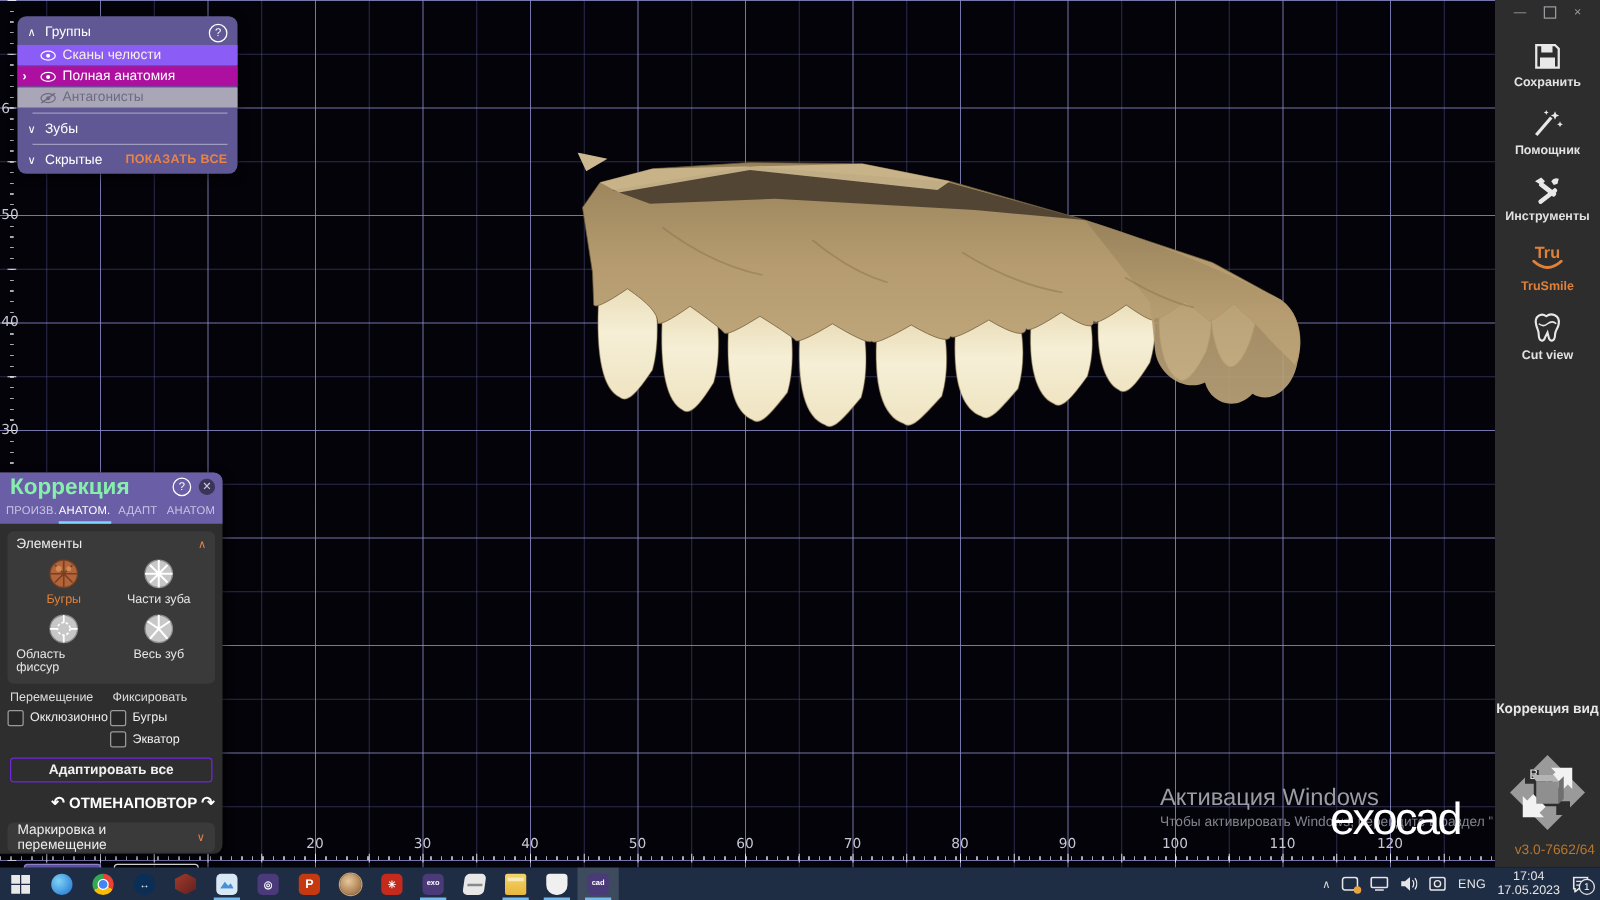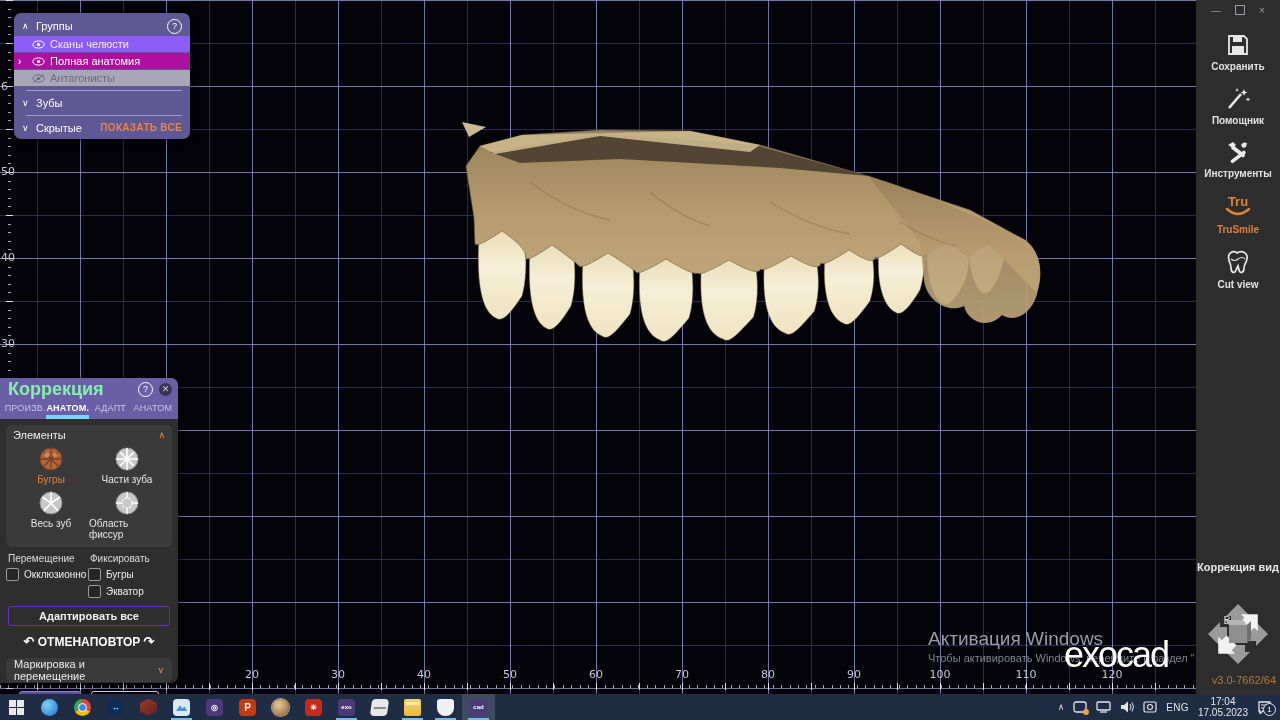--- a/index.html
+++ b/index.html
@@ -62,7 +62,7 @@
                 display:flex;align-items:center;justify-content:center;}
   .corr-tabs{background:#6a5ea6;height:19px;display:flex;padding:0 4px;}
   .corr-tab{flex:1;text-align:center;font-size:9px;color:#c9c3e2;line-height:17px;letter-spacing:.2px;}
-  .corr-tab.active{color:#fff;font-weight:bold;border-bottom:4px solid #7dd3fc;text-align:right;}
+  .corr-tab.active{color:#fff;font-weight:normal;border-bottom:2px solid #7dd3fc;}
   .corr-body{padding:6px 6px 0;}
   .elements-box{background:#3a3a3a;border-radius:5px;padding:4px 7px 7px;}
   .el-head{display:flex;align-items:center;font-size:11px;color:#ececec;}

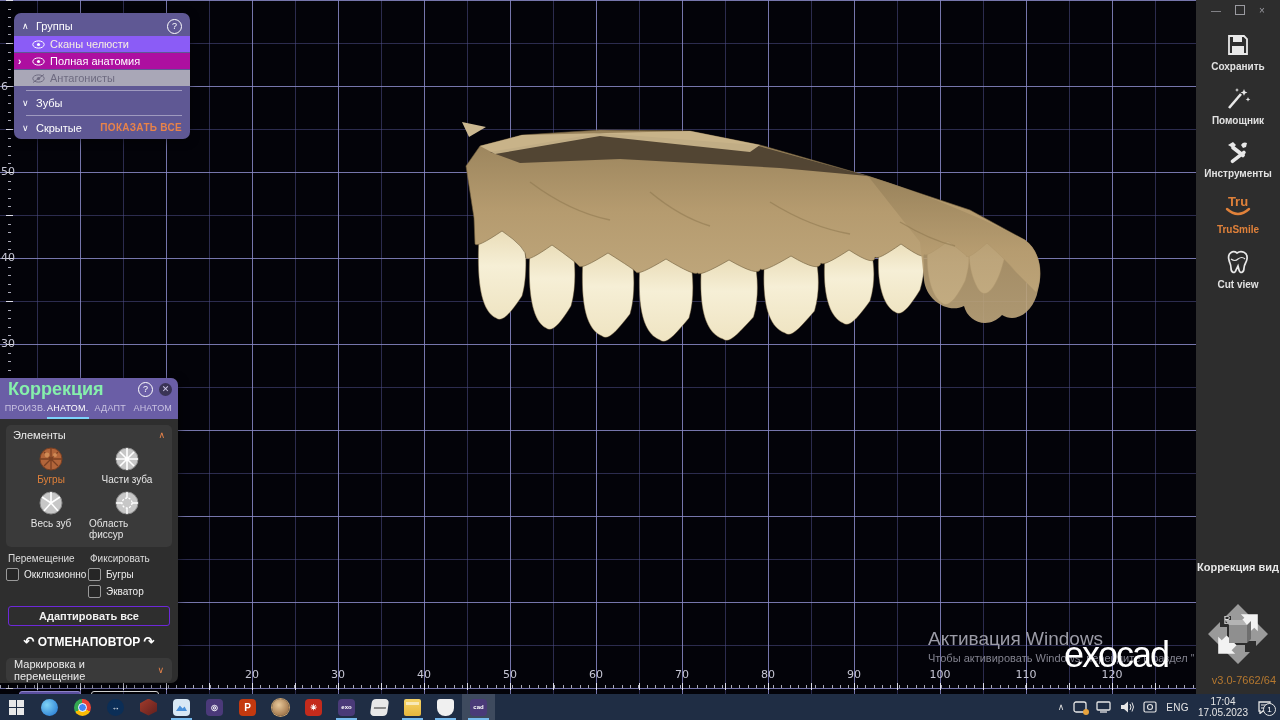--- a/index.html
+++ b/index.html
@@ -312,17 +312,17 @@
           <div class="el-item">
             <svg width="26" height="26" viewBox="0 0 26 26">
               <circle cx="13" cy="13" r="11" fill="#c7c7c7" stroke="#8a8a8a" stroke-width="1"></circle>
-              <path d="M13,2 V13 M4,7 L13,13 L22,7 M6,21 L13,13 M20,21 L13,13" stroke="#fff" stroke-width="1.6" fill="none"></path>
+              <circle cx="13" cy="13" r="5" fill="none" stroke="#fff" stroke-width="1.3" stroke-dasharray="2 1.5"></circle>
+              <path d="M13,2 V8 M13,18 V24 M2,13 H8 M18,13 H24" stroke="#fff" stroke-width="1.4"></path>
             </svg>
-            <span class="lbl">Весь зуб</span>
+            <span class="lbl">Область фиссур</span>
           </div>
           <div class="el-item">
             <svg width="26" height="26" viewBox="0 0 26 26">
               <circle cx="13" cy="13" r="11" fill="#c7c7c7" stroke="#8a8a8a" stroke-width="1"></circle>
-              <circle cx="13" cy="13" r="5" fill="none" stroke="#fff" stroke-width="1.3" stroke-dasharray="2 1.5"></circle>
-              <path d="M13,2 V8 M13,18 V24 M2,13 H8 M18,13 H24" stroke="#fff" stroke-width="1.4"></path>
+              <path d="M13,2 V13 M4,7 L13,13 L22,7 M6,21 L13,13 M20,21 L13,13" stroke="#fff" stroke-width="1.6" fill="none"></path>
             </svg>
-            <span class="lbl">Область фиссур</span>
+            <span class="lbl">Весь зуб</span>
           </div>
         </div>
       </div>

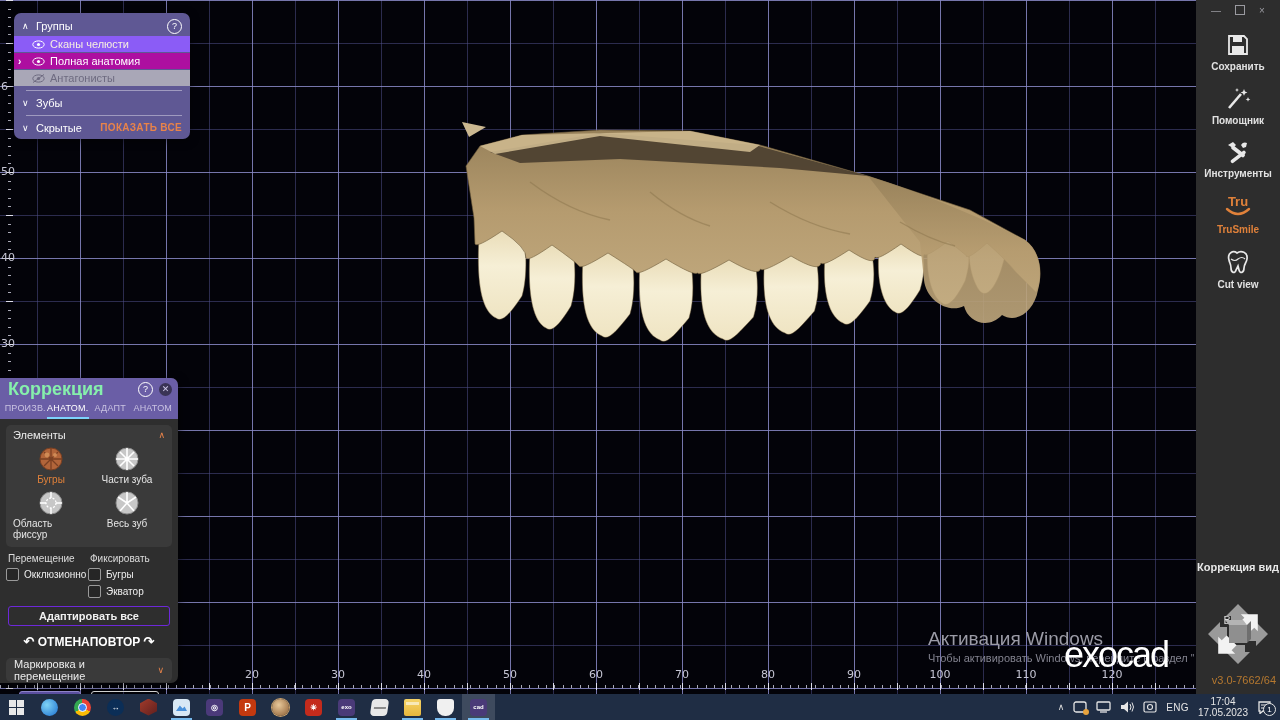--- a/index.html
+++ b/index.html
@@ -78,7 +78,7 @@
   .adapt-btn{margin:8px 2px 0;height:20px;border:1px solid #6d28d9;border-radius:3px;background:transparent;
              width:calc(100% - 4px);color:#f0f0f0;font-size:11px;font-weight:bold;
              font-family:"Liberation Sans",sans-serif;}
-  .undo-row{display:flex;justify-content:center;margin:8px 0 0;font-size:12px;font-weight:bold;color:#fff;}
+  .undo-row{display:flex;justify-content:flex-end;margin:8px 0 0;font-size:12px;font-weight:bold;color:#fff;}
   .undo-row .arr{font-size:13px;}
   .marking-box{background:#3a3a3a;border-radius:5px;height:24px;margin-top:9px;display:flex;
                align-items:center;padding:0 8px;font-size:11px;color:#ececec;}

